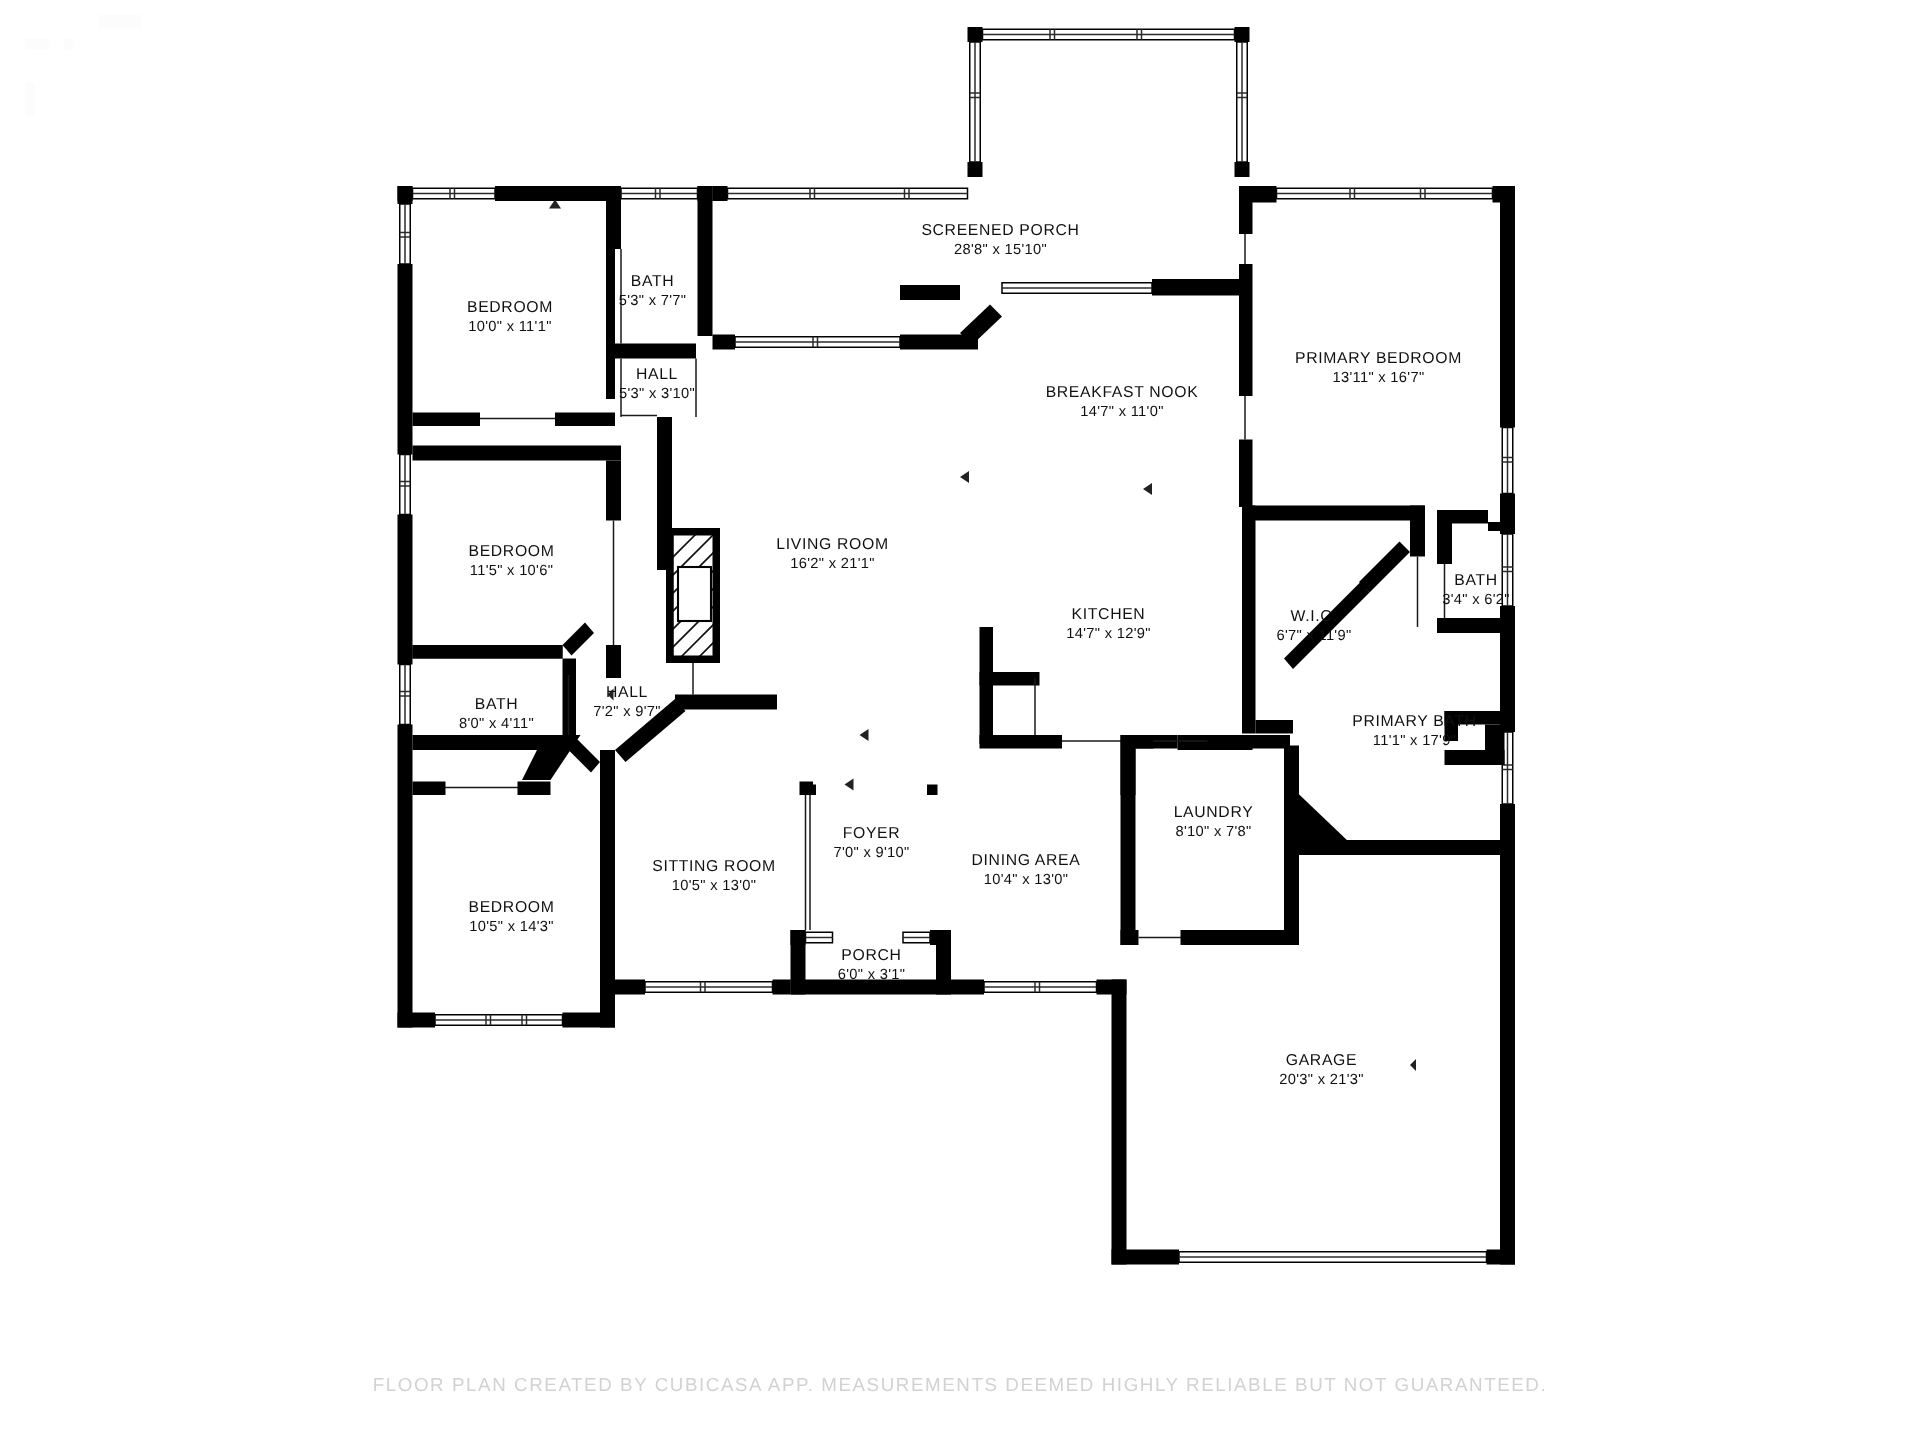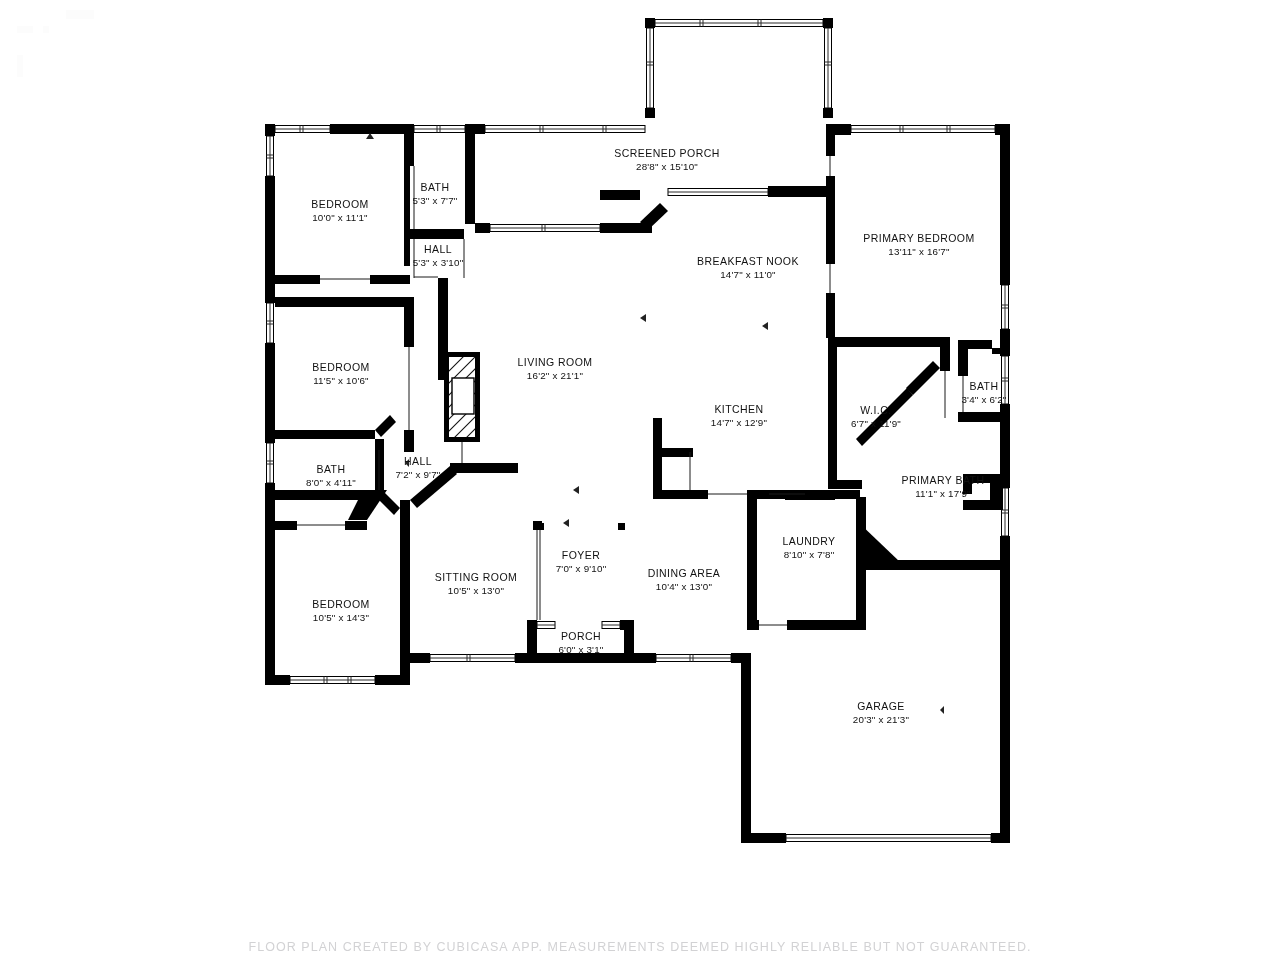--- a/index.html
+++ b/index.html
@@ -58,7 +58,6 @@
     letter-spacing: 1.05px;
     color: #d2d2d4;
     white-space: nowrap;
-    margin-top: 24px;
   }
   .wm {
     position: absolute;

